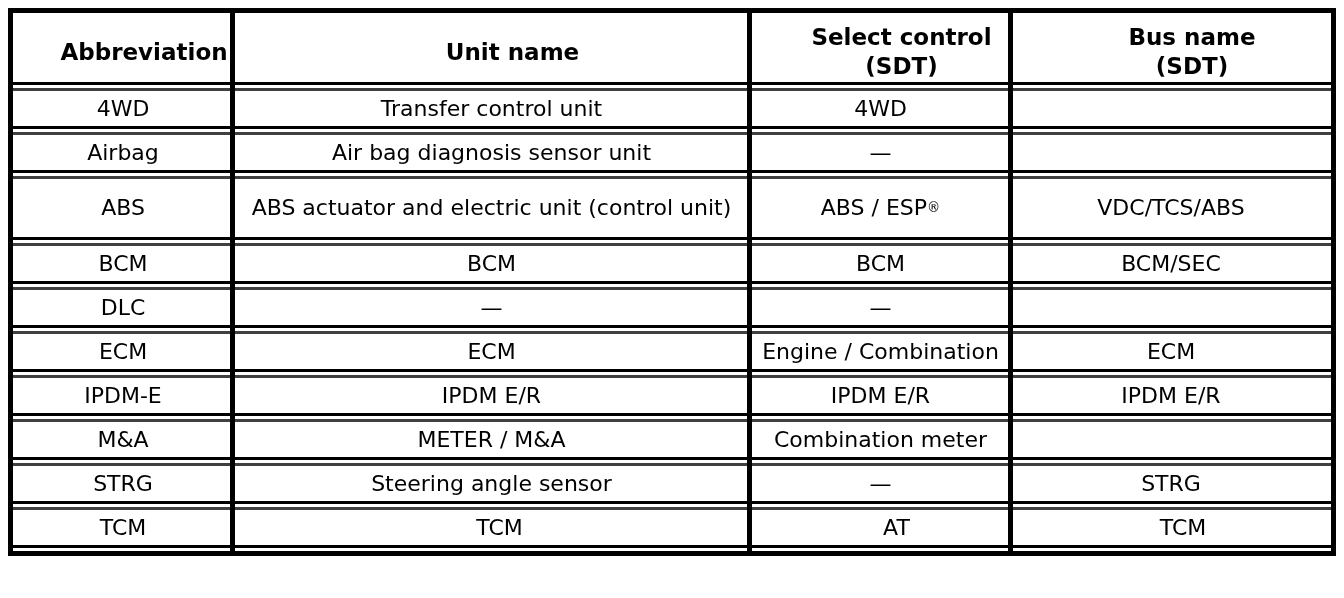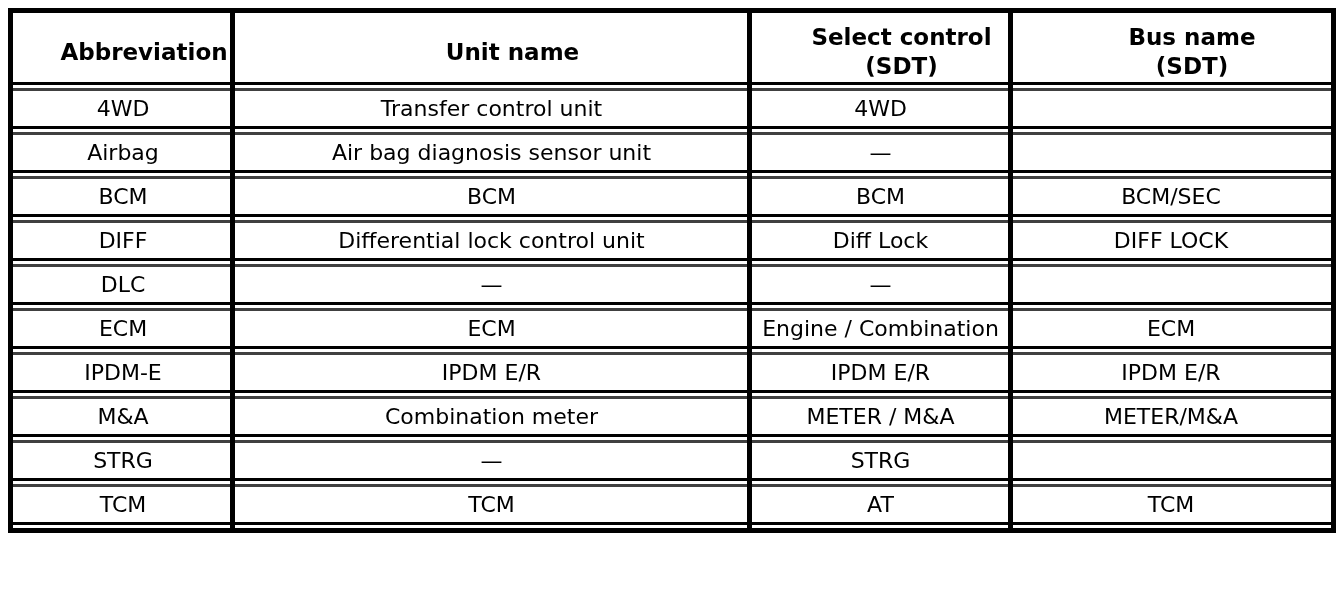--- a/index.html
+++ b/index.html
@@ -115,6 +115,15 @@
       <div class="cell">—</div>
     </div>
 
+    <div class="trow tall-row">
+      <div class="cell">ABS</div>
+      <div class="cell">ABS actuator and electric unit (control unit)</div>
+      <div class="cell">
+        <span>ABS / ESP</span>
+          <sup>®</sup>
+      </div>
+      <div class="cell">VDC/TCS/ABS</div>
+    </div>
 
     <div class="trow">
       <div class="cell">BCM</div>

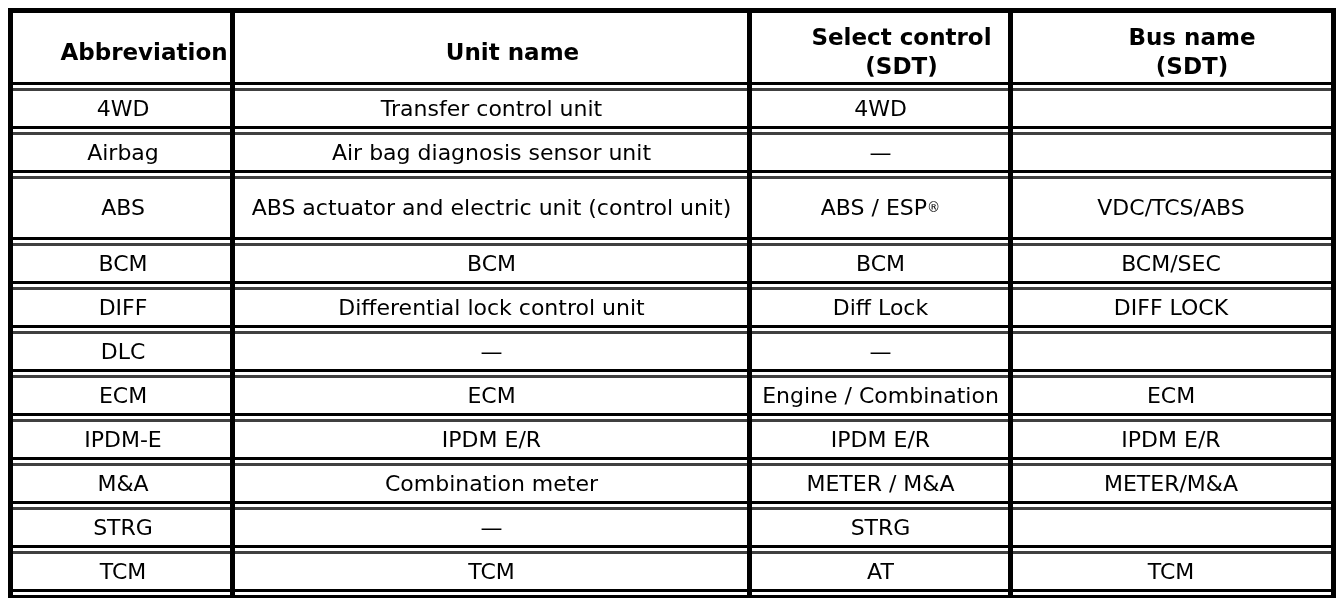--- a/index.html
+++ b/index.html
@@ -132,12 +132,6 @@
       <div class="cell">BCM/SEC</div>
     </div>
 
-    <div class="trow">
-      <div class="cell">DIFF</div>
-      <div class="cell">Differential lock control unit</div>
-      <div class="cell">Diff Lock</div>
-      <div class="cell">DIFF LOCK</div>
-    </div>
 
     <div class="trow">
       <div class="cell">DLC</div>

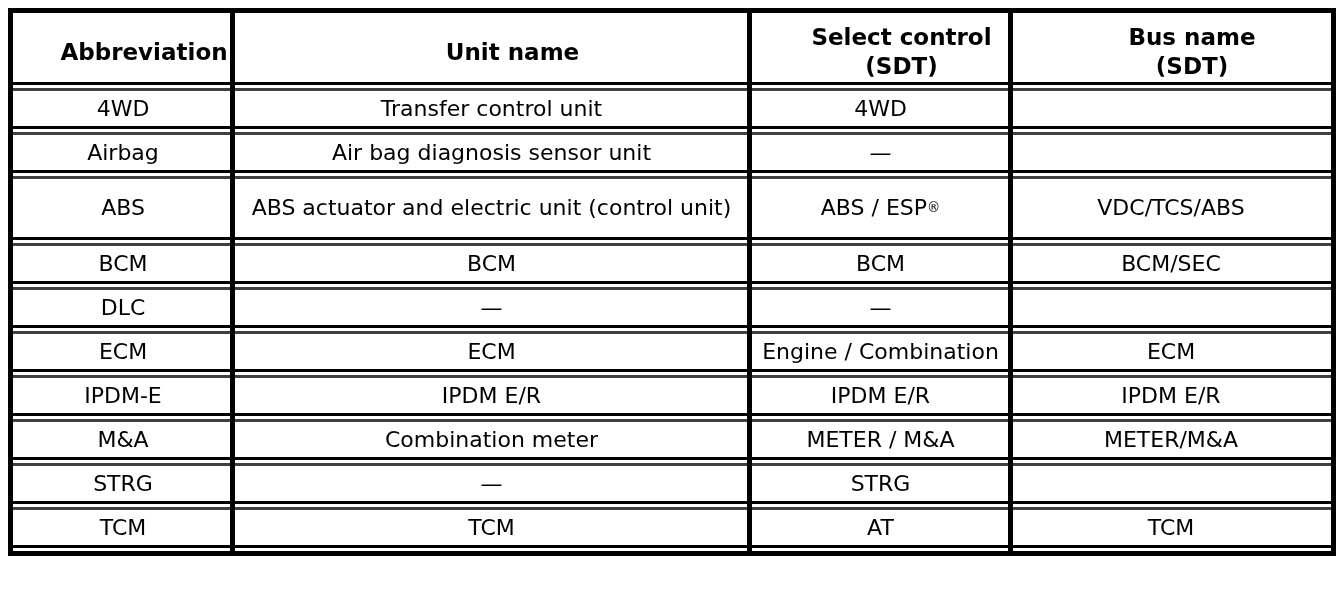--- a/index.html
+++ b/index.html
@@ -155,8 +155,8 @@
 
     <div class="trow">
       <div class="cell">M&amp;A</div>
+      <div class="cell">METER / M&amp;A</div>
       <div class="cell">Combination meter</div>
-      <div class="cell">METER / M&amp;A</div>
       <div class="cell">METER/M&amp;A</div>
     </div>
 

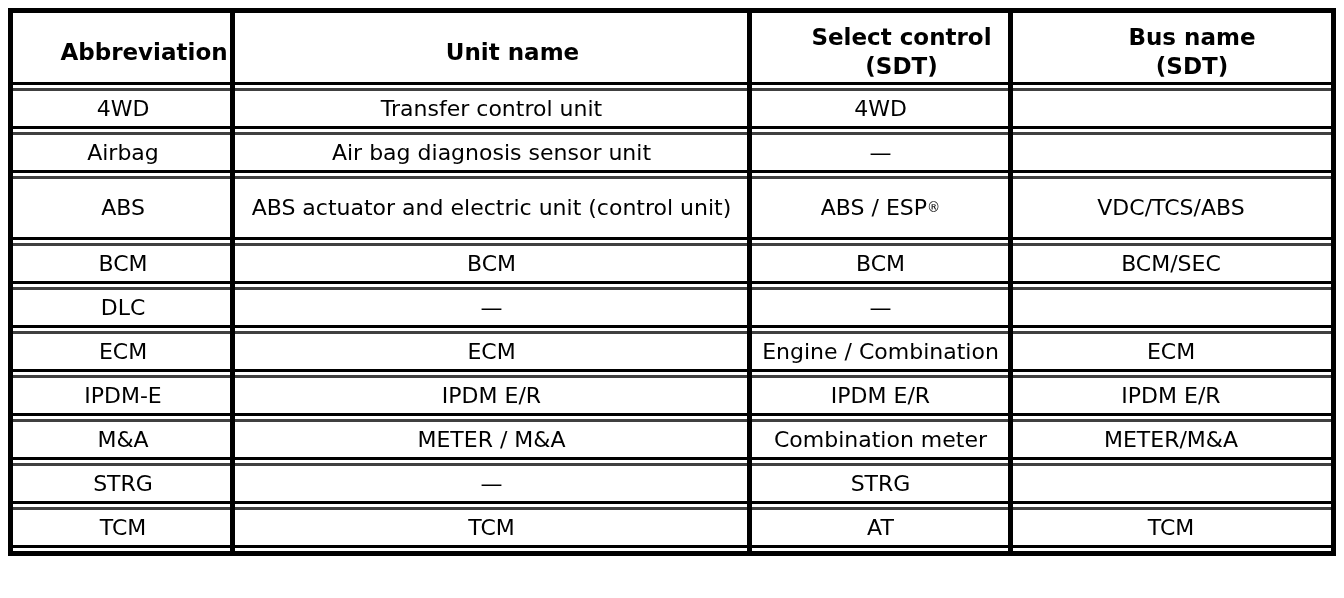--- a/index.html
+++ b/index.html
@@ -157,7 +157,6 @@
       <div class="cell">M&amp;A</div>
       <div class="cell">METER / M&amp;A</div>
       <div class="cell">Combination meter</div>
-      <div class="cell">METER/M&amp;A</div>
     </div>
 
     <div class="trow">

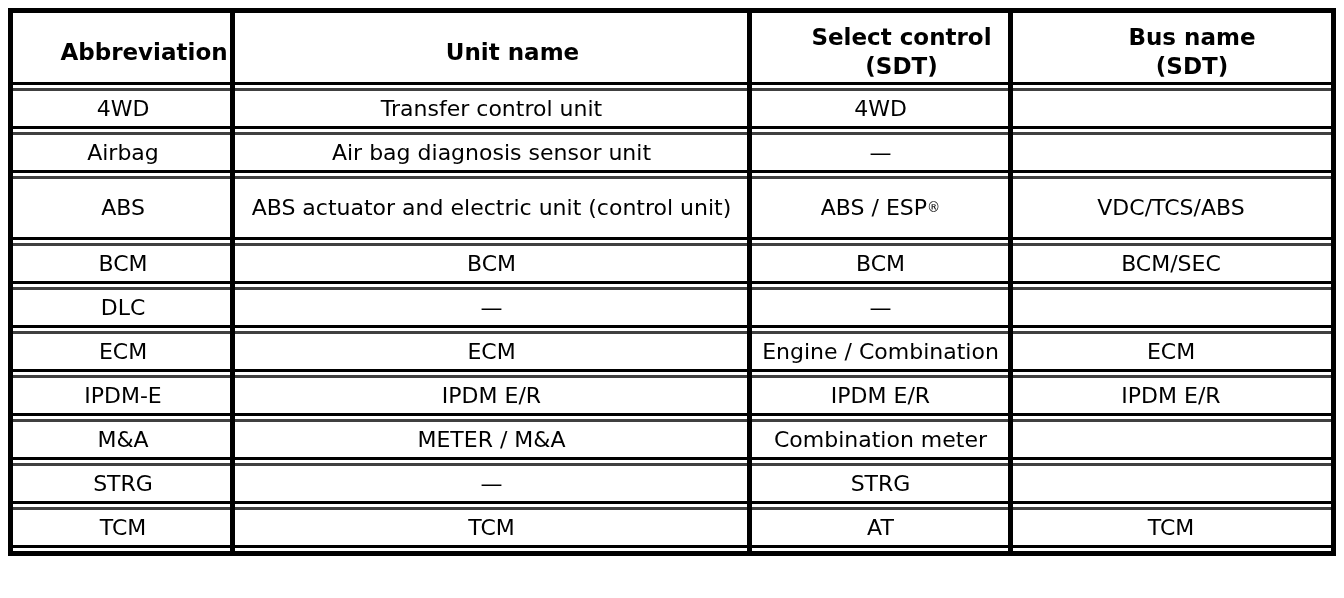--- a/index.html
+++ b/index.html
@@ -161,6 +161,7 @@
 
     <div class="trow">
       <div class="cell">STRG</div>
+      <div class="cell">Steering angle sensor</div>
       <div class="cell">—</div>
       <div class="cell">STRG</div>
     </div>

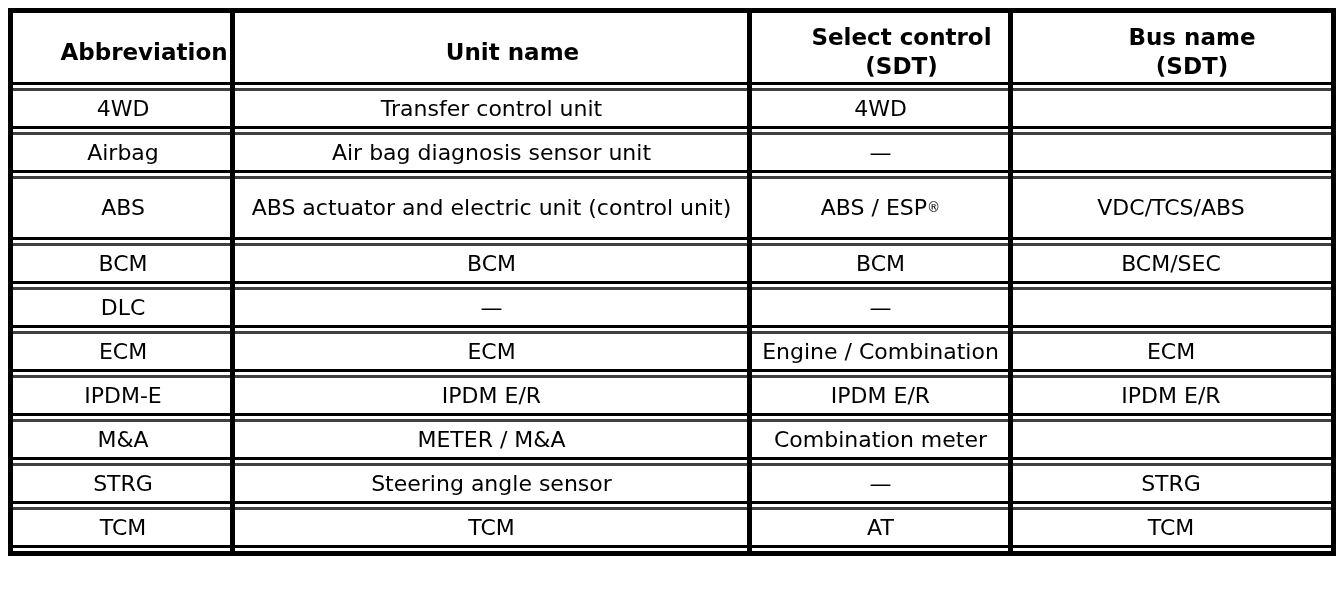--- a/index.html
+++ b/index.html
@@ -38,6 +38,7 @@
   }
   .trow.last-row {
     margin-bottom: 3px;
+    gap: 8px;
   }
   .cell {
     display: flex;

